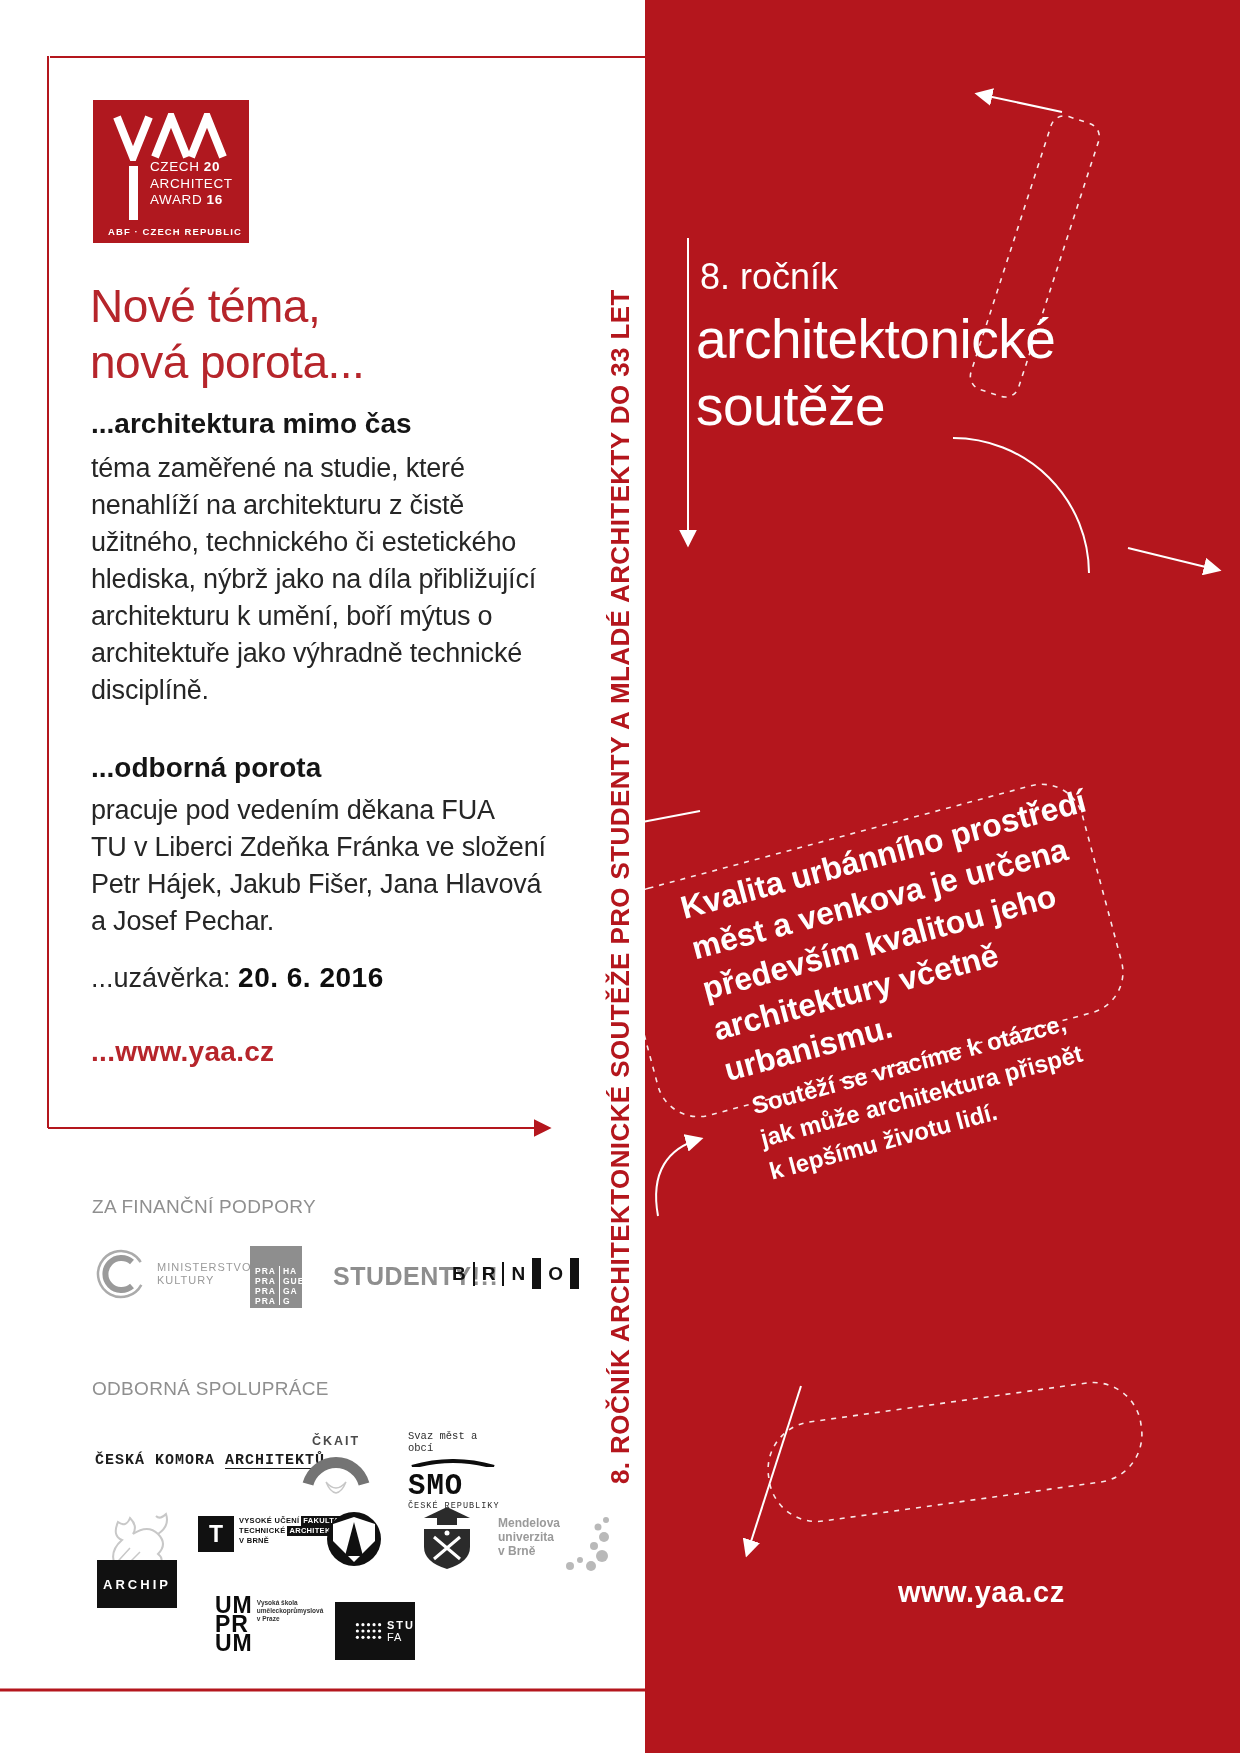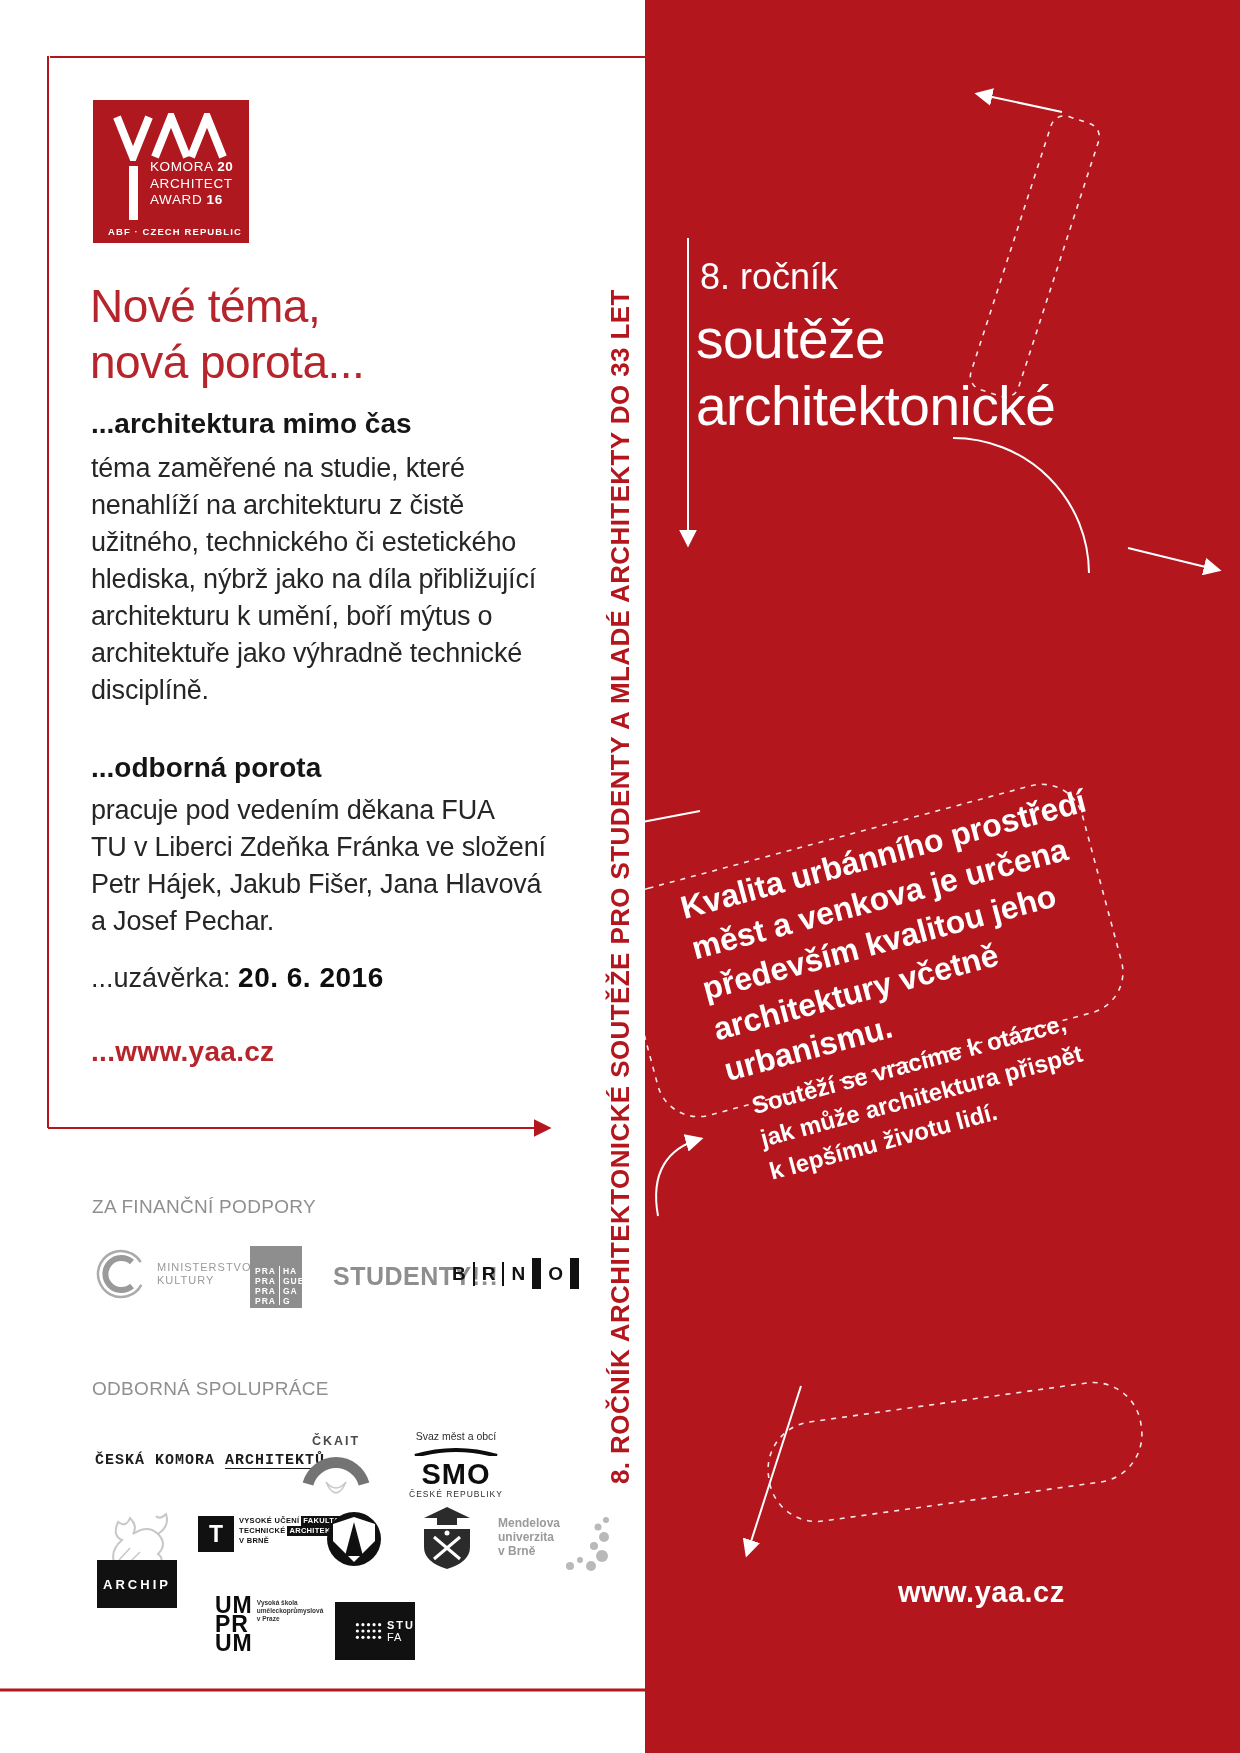--- a/index.html
+++ b/index.html
@@ -143,7 +143,7 @@
     </svg>
     <div class="stem"></div>
     <div class="logo-lines">
-      <div><span>KOMORA</span> <b>20</b></div>
+      <div><span>CZECH</span> <b>20</b></div>
       <div><span>ARCHITECT</span></div>
       <div><span>AWARD</span> <b>16</b></div>
     </div>

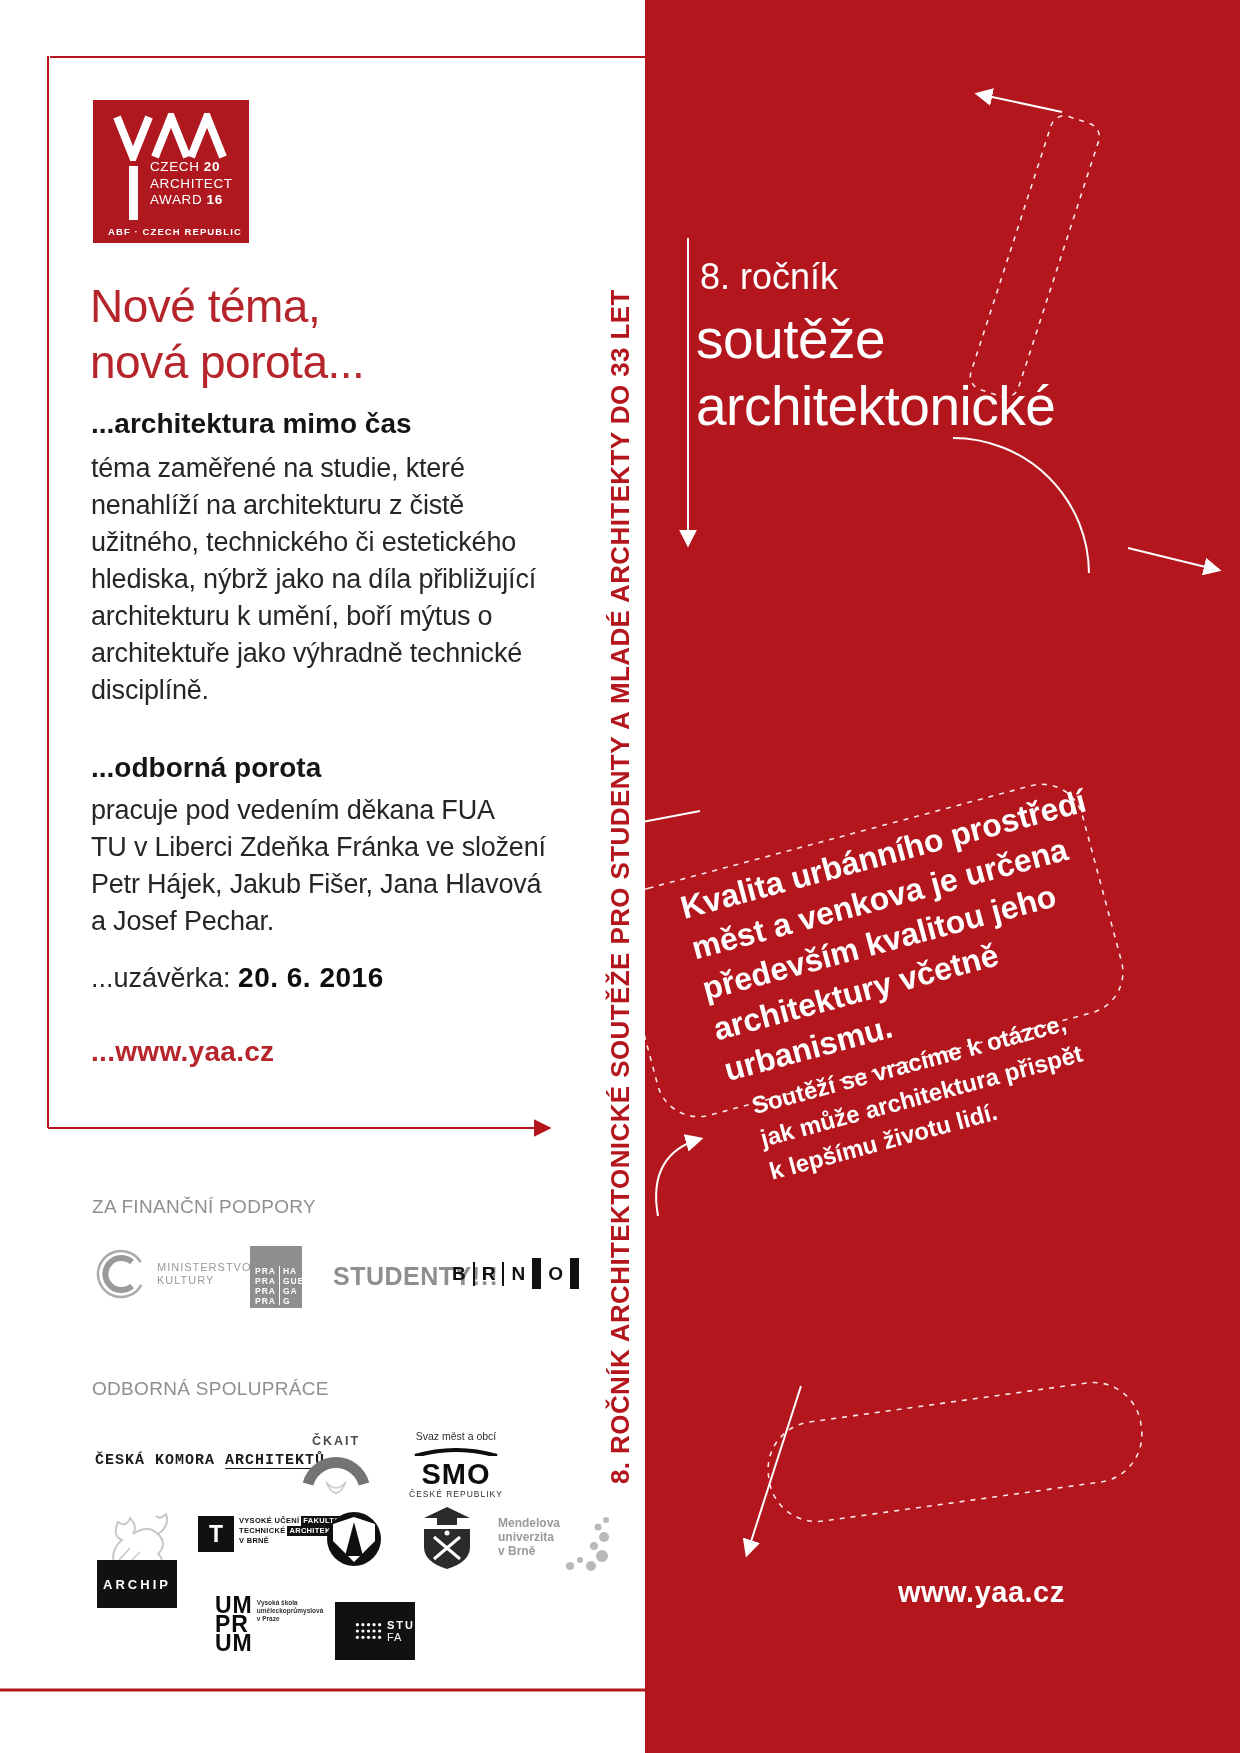--- a/index.html
+++ b/index.html
@@ -336,8 +336,8 @@
 
   <div class="abs edition">8. ročník</div>
   <div class="abs panel-title">
+    <div>architektonické</div>
     <div>soutěže</div>
-    <div>architektonické</div>
   </div>
 
   <div class="abs quote-main">

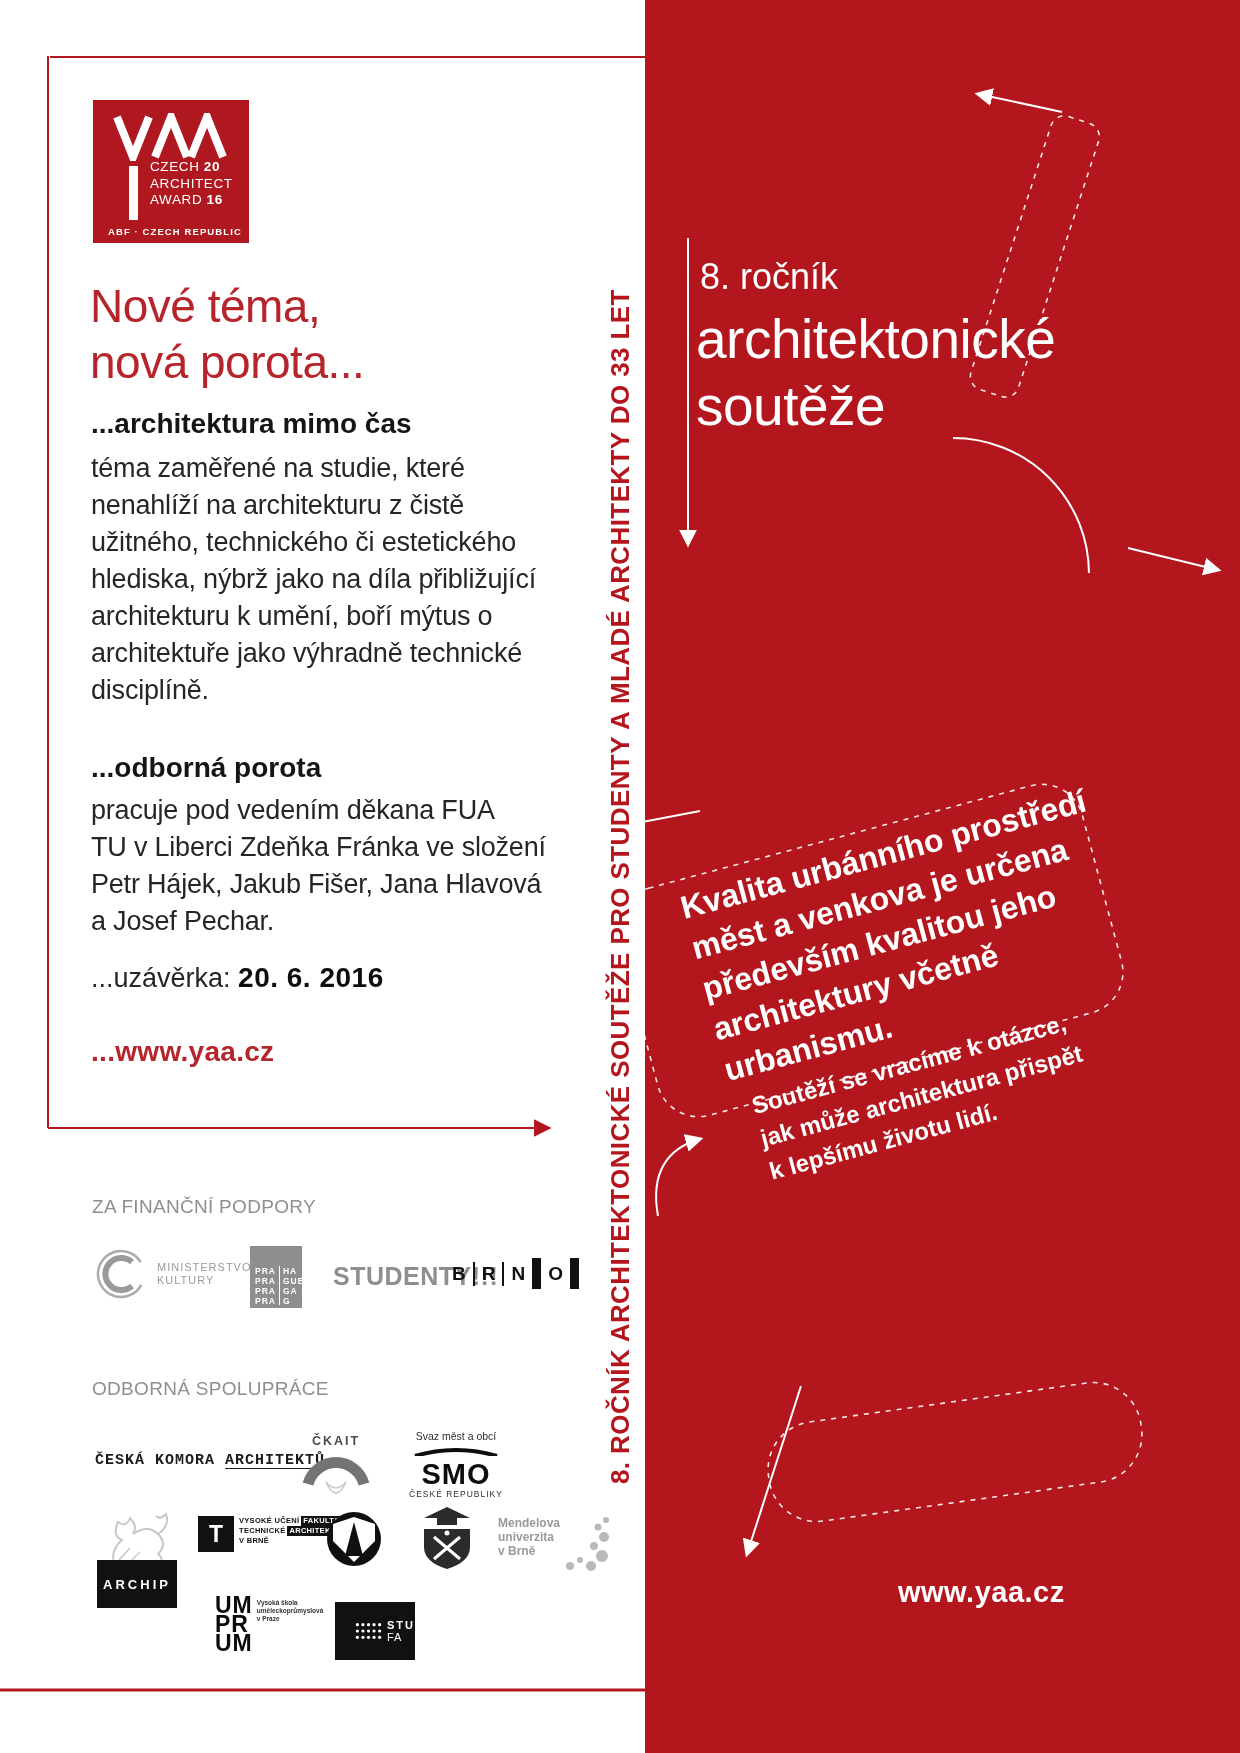--- a/index.html
+++ b/index.html
@@ -56,7 +56,7 @@
   .cka u{text-underline-offset:4px;}
   .ckait{left:298px;top:1434px;width:76px;text-align:center;}
   .ckait-label{font-size:12.5px;font-weight:700;letter-spacing:2px;color:#4a4a4a;}
-  .smo{left:408px;top:1430px;width:96px;text-align:center;}
+  .smo{left:408px;top:1430px;width:96px;text-align:left;font-family:Liberation Mono, monospace;}
   .smo-top{font-size:10.5px;color:#2e2e2e;}
   .smo-name{font-size:29px;font-weight:800;color:#0d0d0d;line-height:29px;letter-spacing:1px;}
   .smo-bottom{font-size:8.5px;letter-spacing:1px;color:#2e2e2e;}

